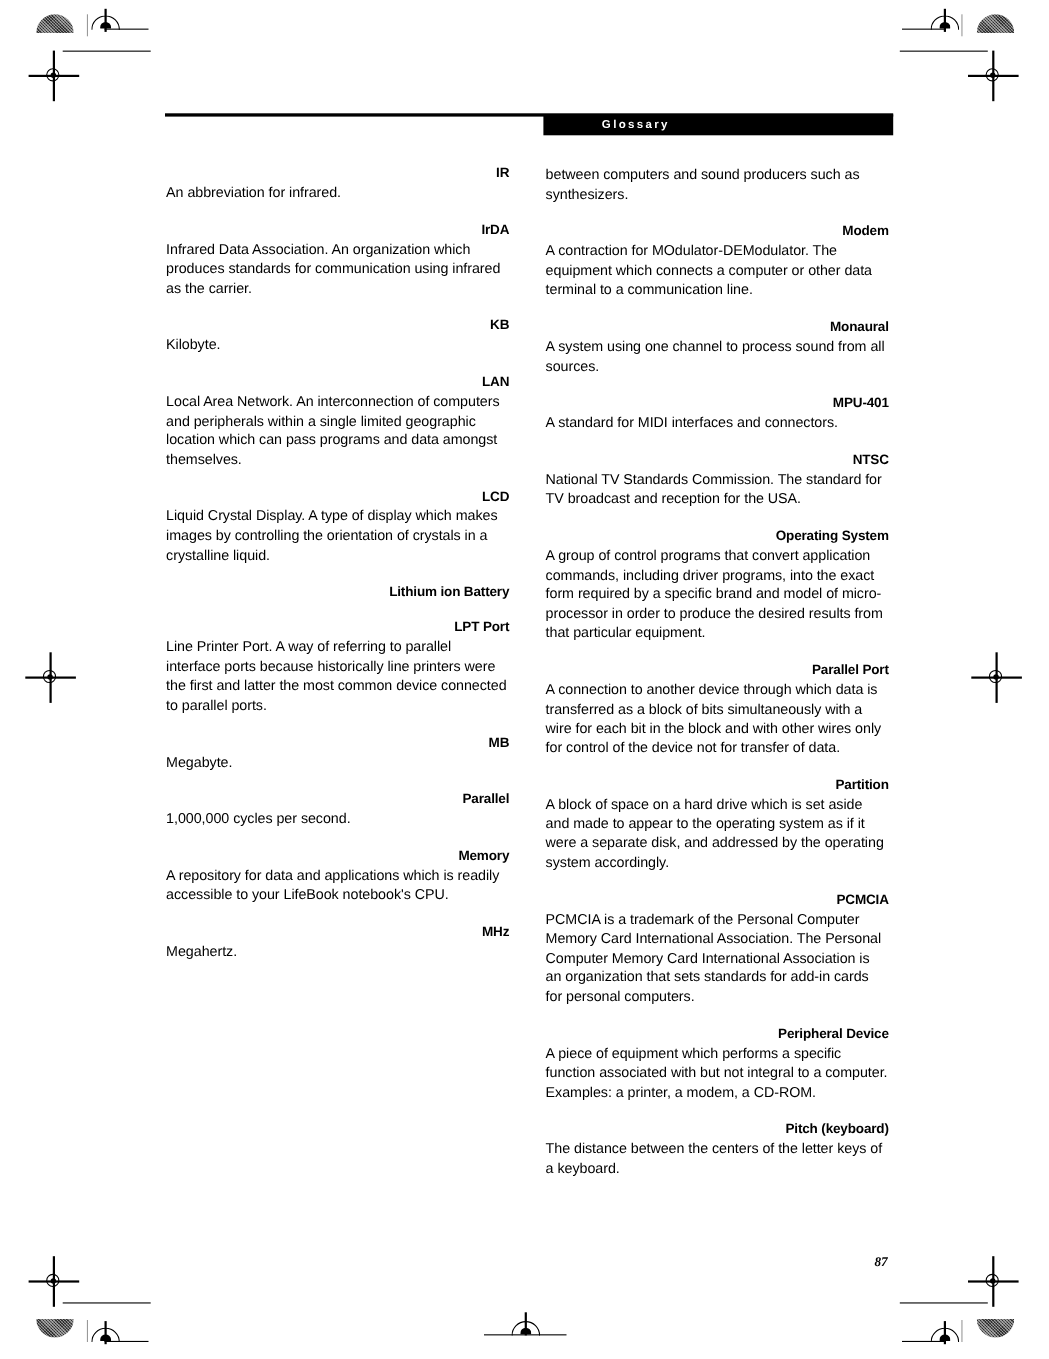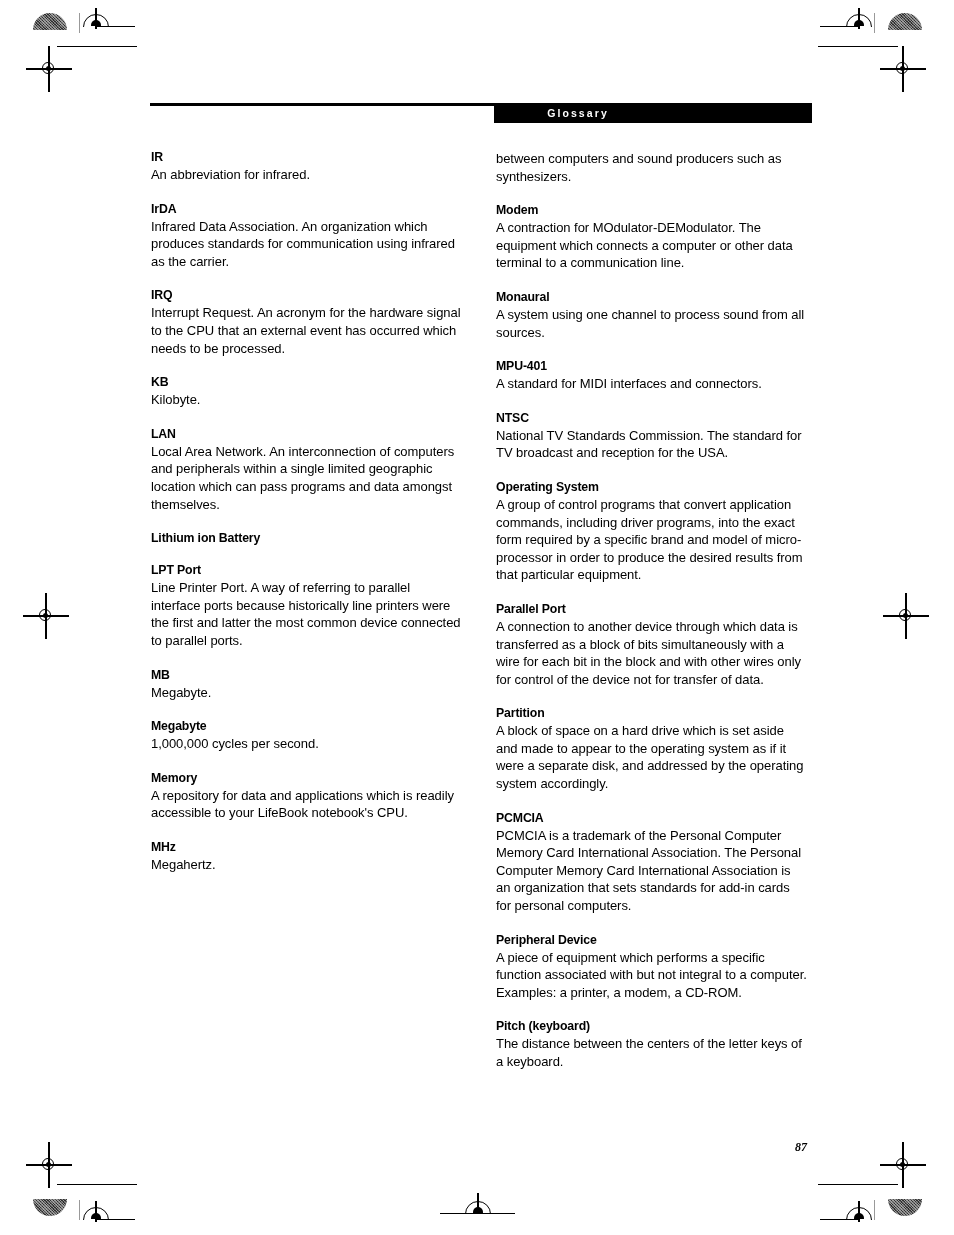--- a/index.html
+++ b/index.html
@@ -137,6 +137,7 @@
     color: #000;
     margin: 0 0 2px 0;
     letter-spacing: -0.15px;
+    text-align: right;
   }
   .def {
     font-family: Liberation Sans, sans-serif;

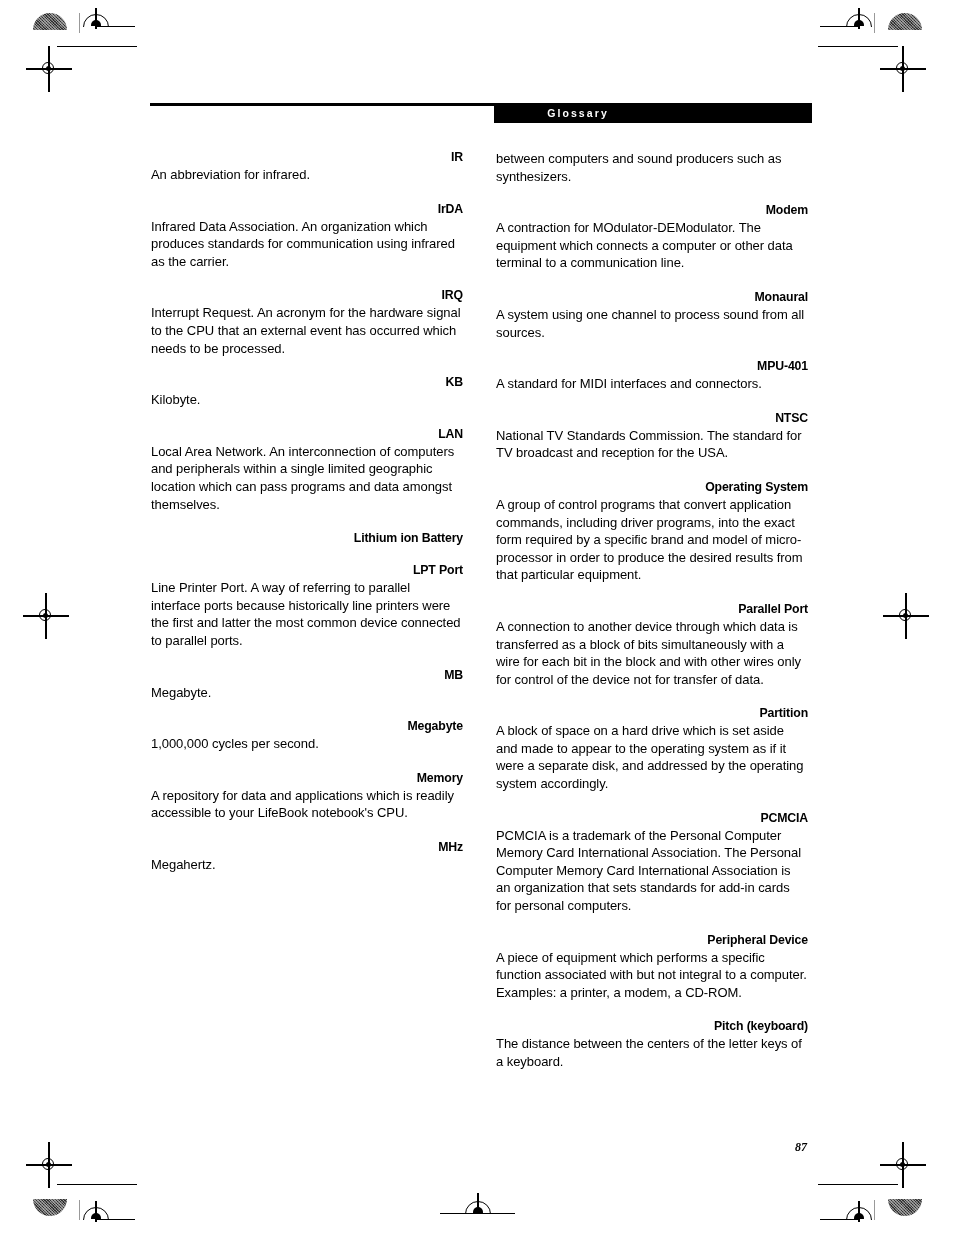--- a/index.html
+++ b/index.html
@@ -266,10 +266,6 @@
         <div class="def">Infrared Data Association. An organization which produces standards for communication using infrared as the carrier.</div>
       </div>
       <div class="entry">
-        <div class="term">IRQ</div>
-        <div class="def">Interrupt Request. An acronym for the hardware signal to the CPU that an external event has occurred which needs to be processed.</div>
-      </div>
-      <div class="entry">
         <div class="term">KB</div>
         <div class="def">Kilobyte.</div>
       </div>

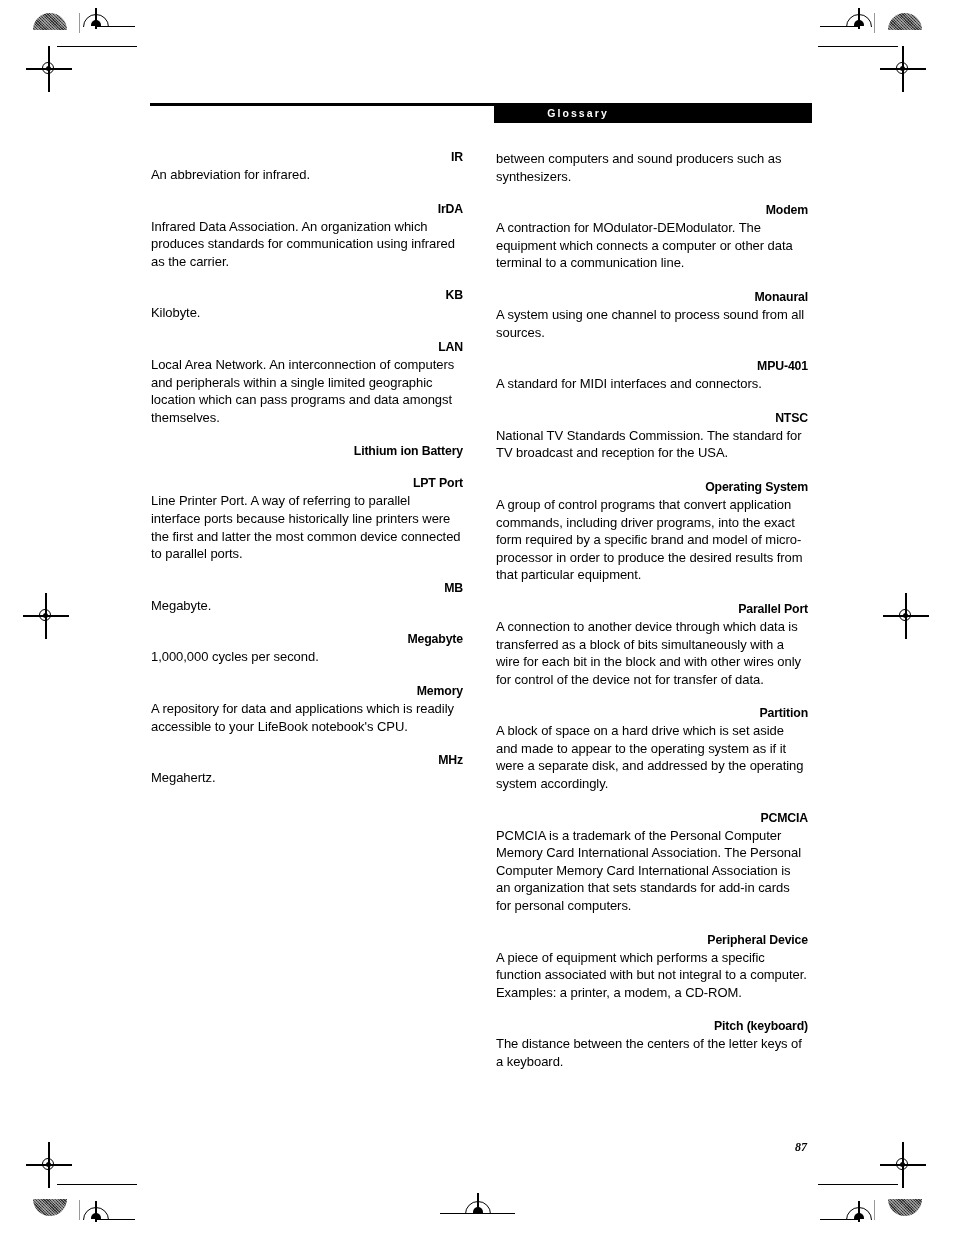--- a/index.html
+++ b/index.html
@@ -274,6 +274,10 @@
         <div class="def">Local Area Network. An interconnection of computers and peripherals within a single limited geographic location which can pass programs and data amongst themselves.</div>
       </div>
       <div class="entry">
+        <div class="term">LCD</div>
+        <div class="def">Liquid Crystal Display. A type of display which makes images by controlling the orientation of crystals in a crystalline liquid.</div>
+      </div>
+      <div class="entry">
         <div class="term">Lithium ion Battery</div>
       </div>
       <div class="entry">

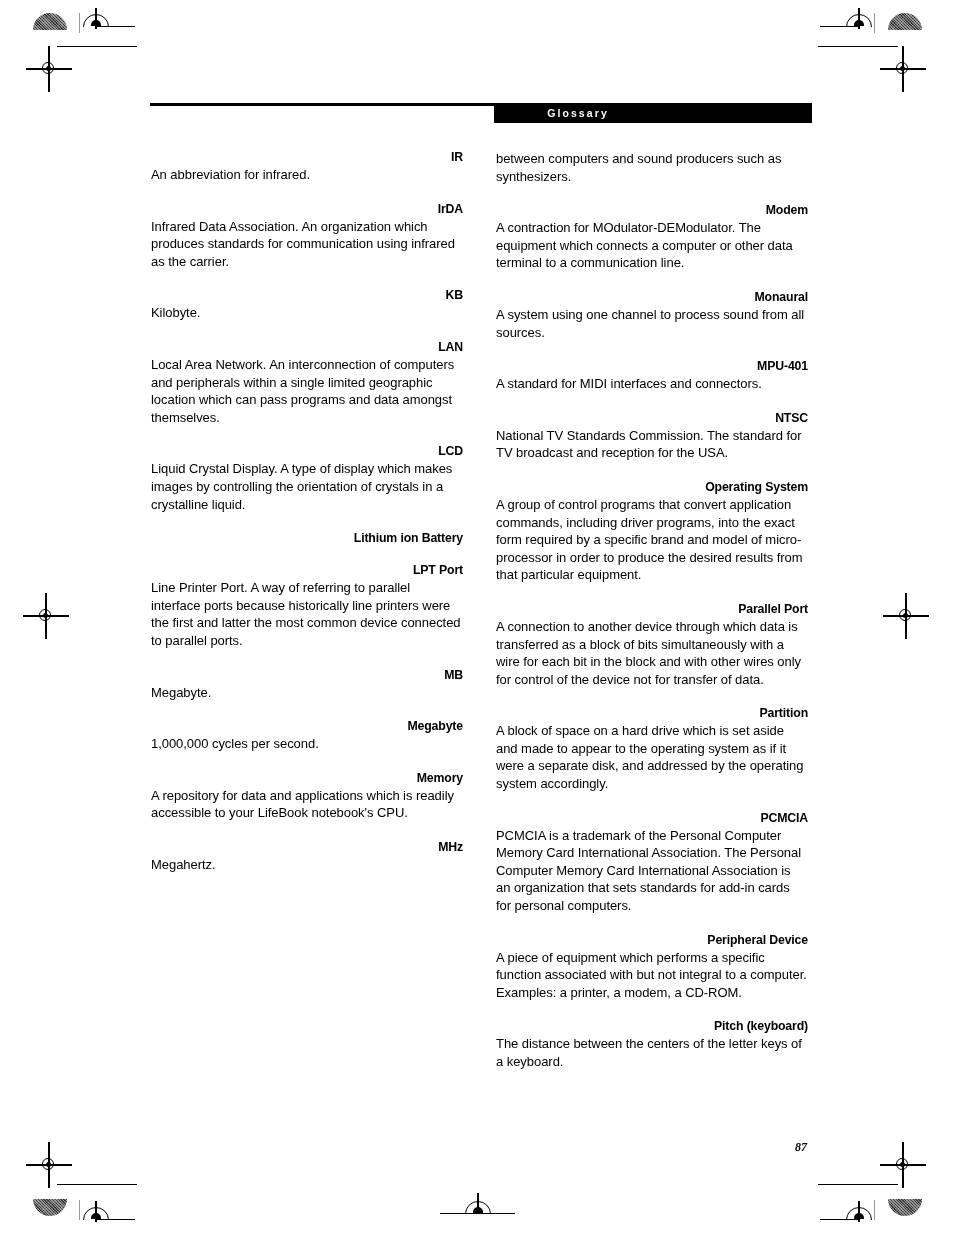--- a/index.html
+++ b/index.html
@@ -289,7 +289,7 @@
         <div class="def">Megabyte.</div>
       </div>
       <div class="entry">
-        <div class="term">Megabyte</div>
+        <div class="term">Parallel</div>
         <div class="def">1,000,000 cycles per second.</div>
       </div>
       <div class="entry">

